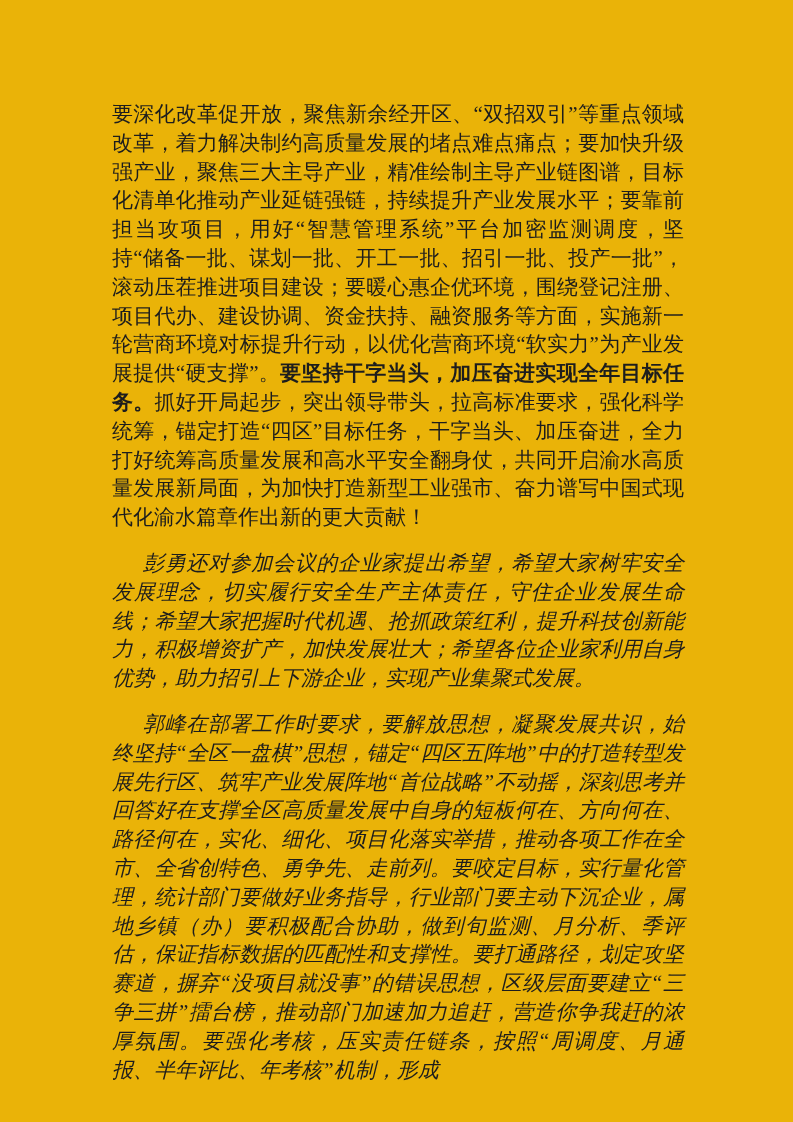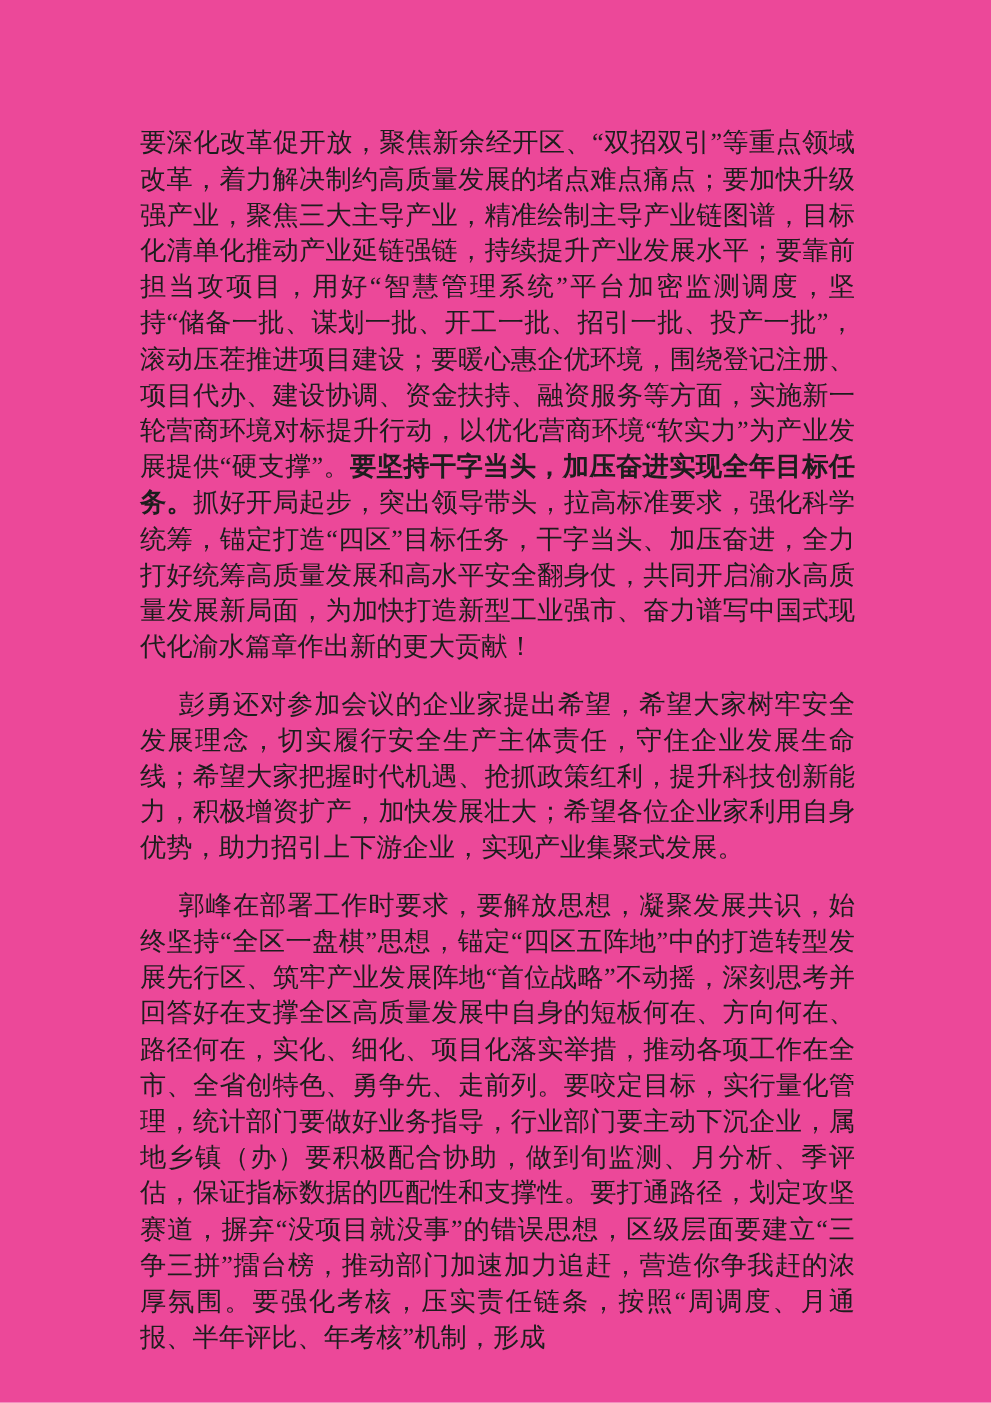--- a/index.html
+++ b/index.html
@@ -16,7 +16,7 @@
     position: relative;
     width: 793px;
     height: 1122px;
-    background: #ec4899;
+    background: #eab308;
     overflow: hidden;
   }
   .doc-body {

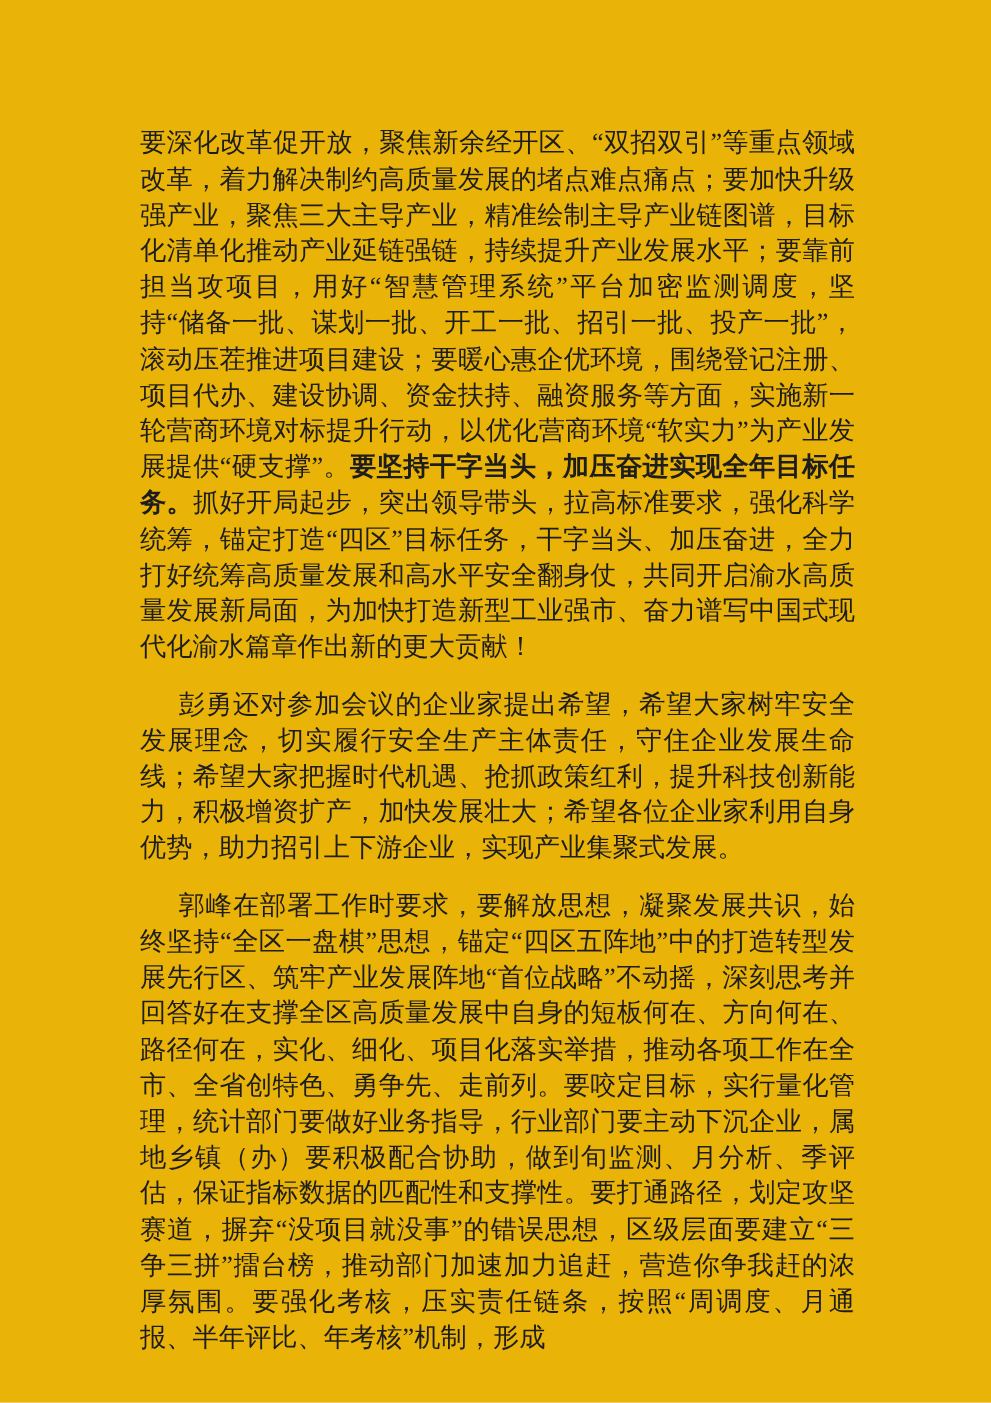--- a/index.html
+++ b/index.html
@@ -36,6 +36,7 @@
   }
   .doc-body p + p {
     margin-top: 17px;
+    font-style: italic;
   }
   .doc-body p.indent {
     text-indent: 31px;

